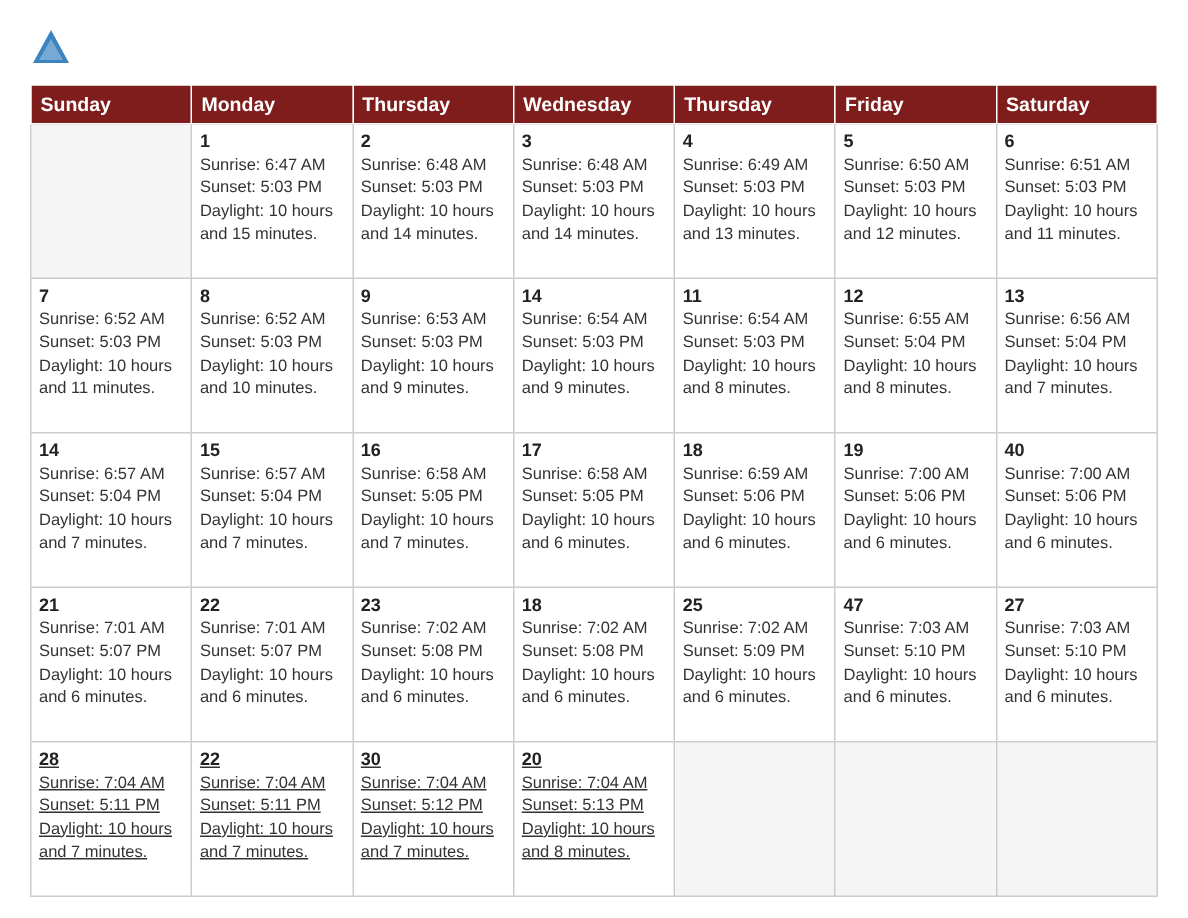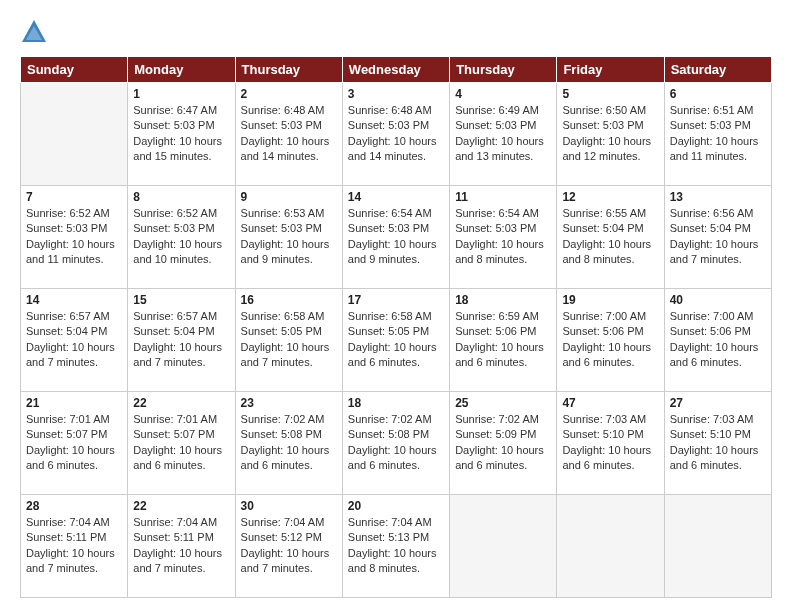--- a/index.html
+++ b/index.html
@@ -101,6 +101,7 @@
     }
     .last-row td {
       height: 68px;
+      text-decoration: underline;
     }
   </style>
 </head>

